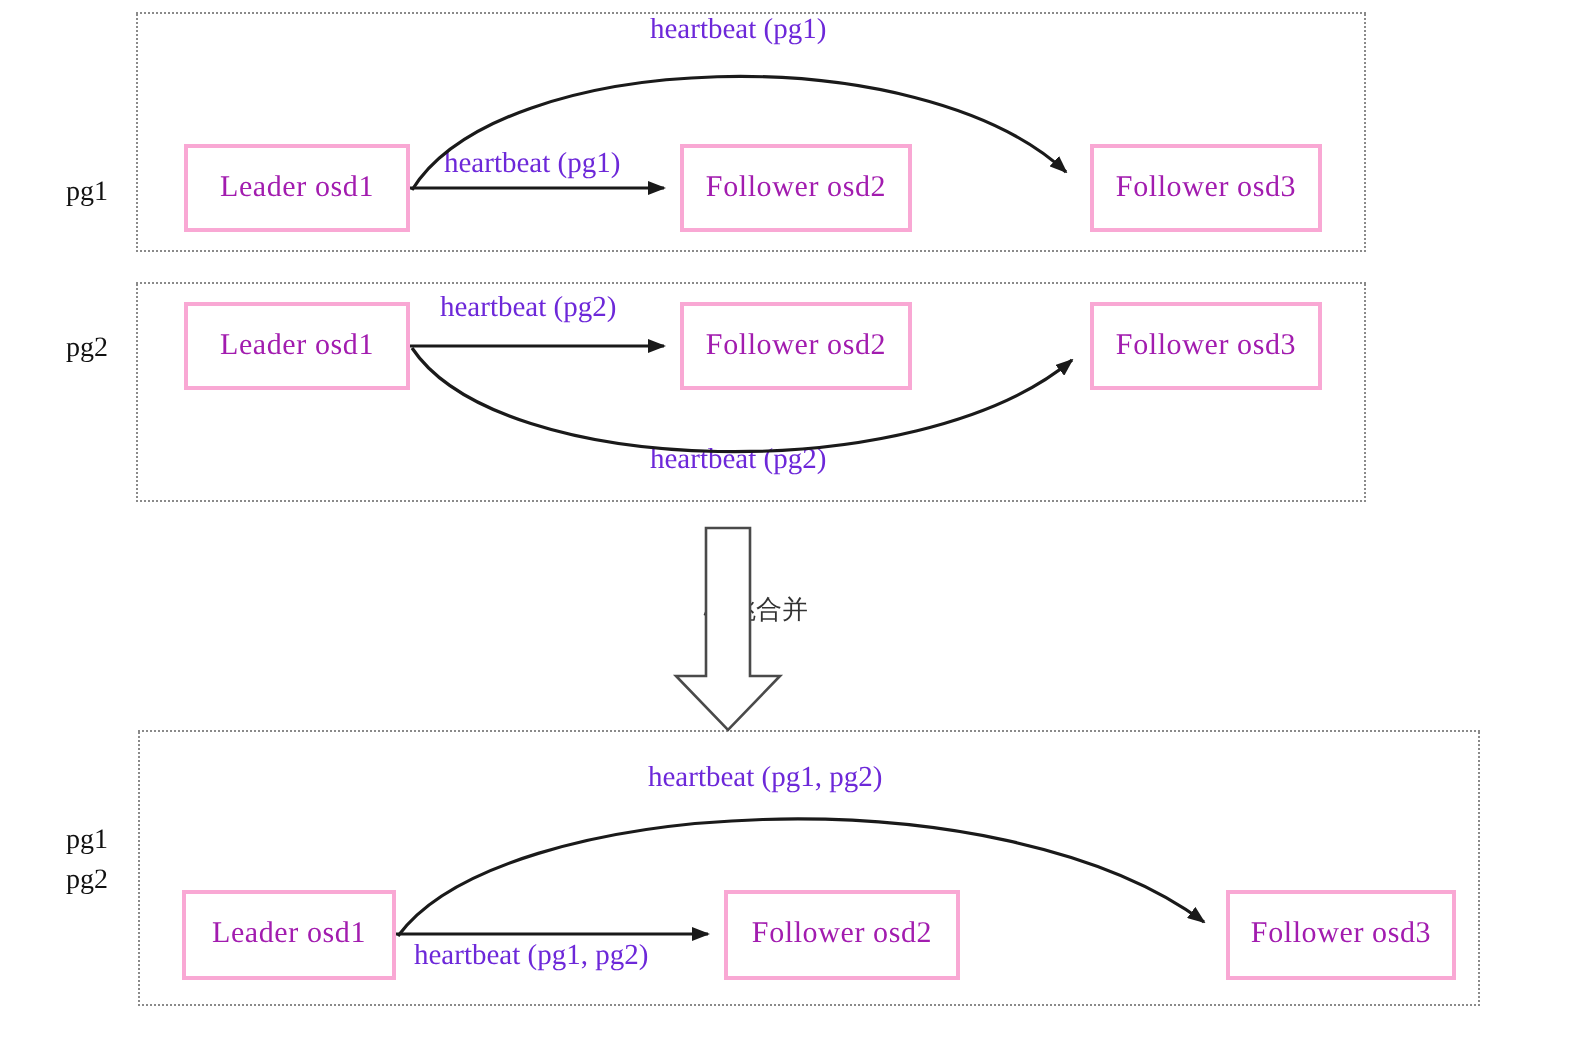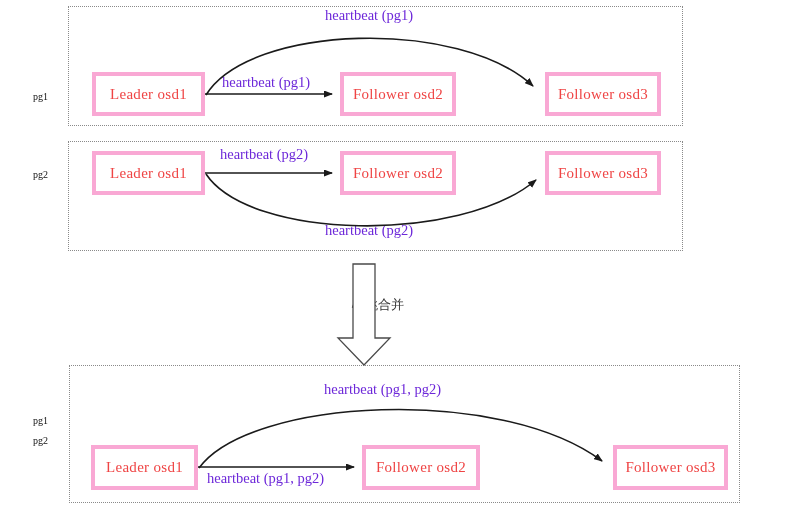--- a/index.html
+++ b/index.html
@@ -37,7 +37,7 @@
   }
   .side-label {
     position: absolute;
-    font-size: 10px;
+    font-size: 14px;
     color: #111111;
     white-space: nowrap;
     line-height: 20px;

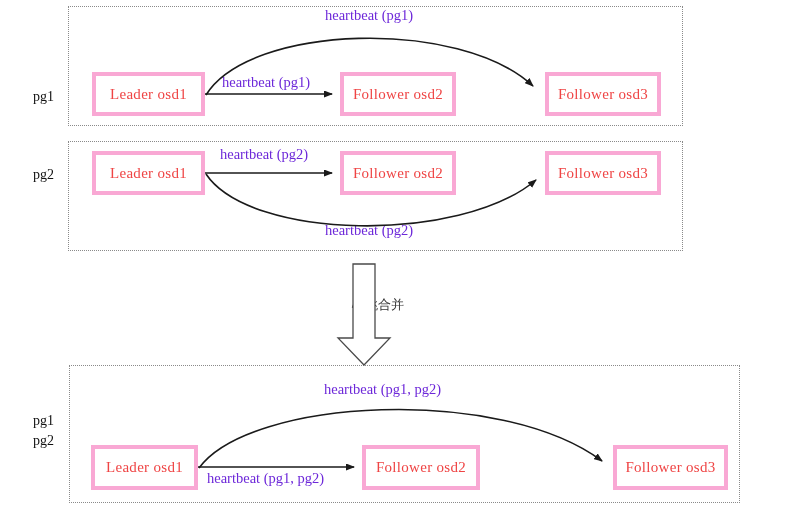--- a/index.html
+++ b/index.html
@@ -25,7 +25,7 @@
   .node-box {
     position: absolute;
     box-sizing: border-box;
-    border: 4px solid #f9a8d4;
+    border: 2px solid #f9a8d4;
     background: #ffffff;
     display: flex;
     align-items: center;
@@ -33,7 +33,7 @@
     font-size: 15px;
     letter-spacing: 0.3px;
     white-space: nowrap;
-    color: #ef4444;
+    color: #a21caf;
   }
   .side-label {
     position: absolute;

